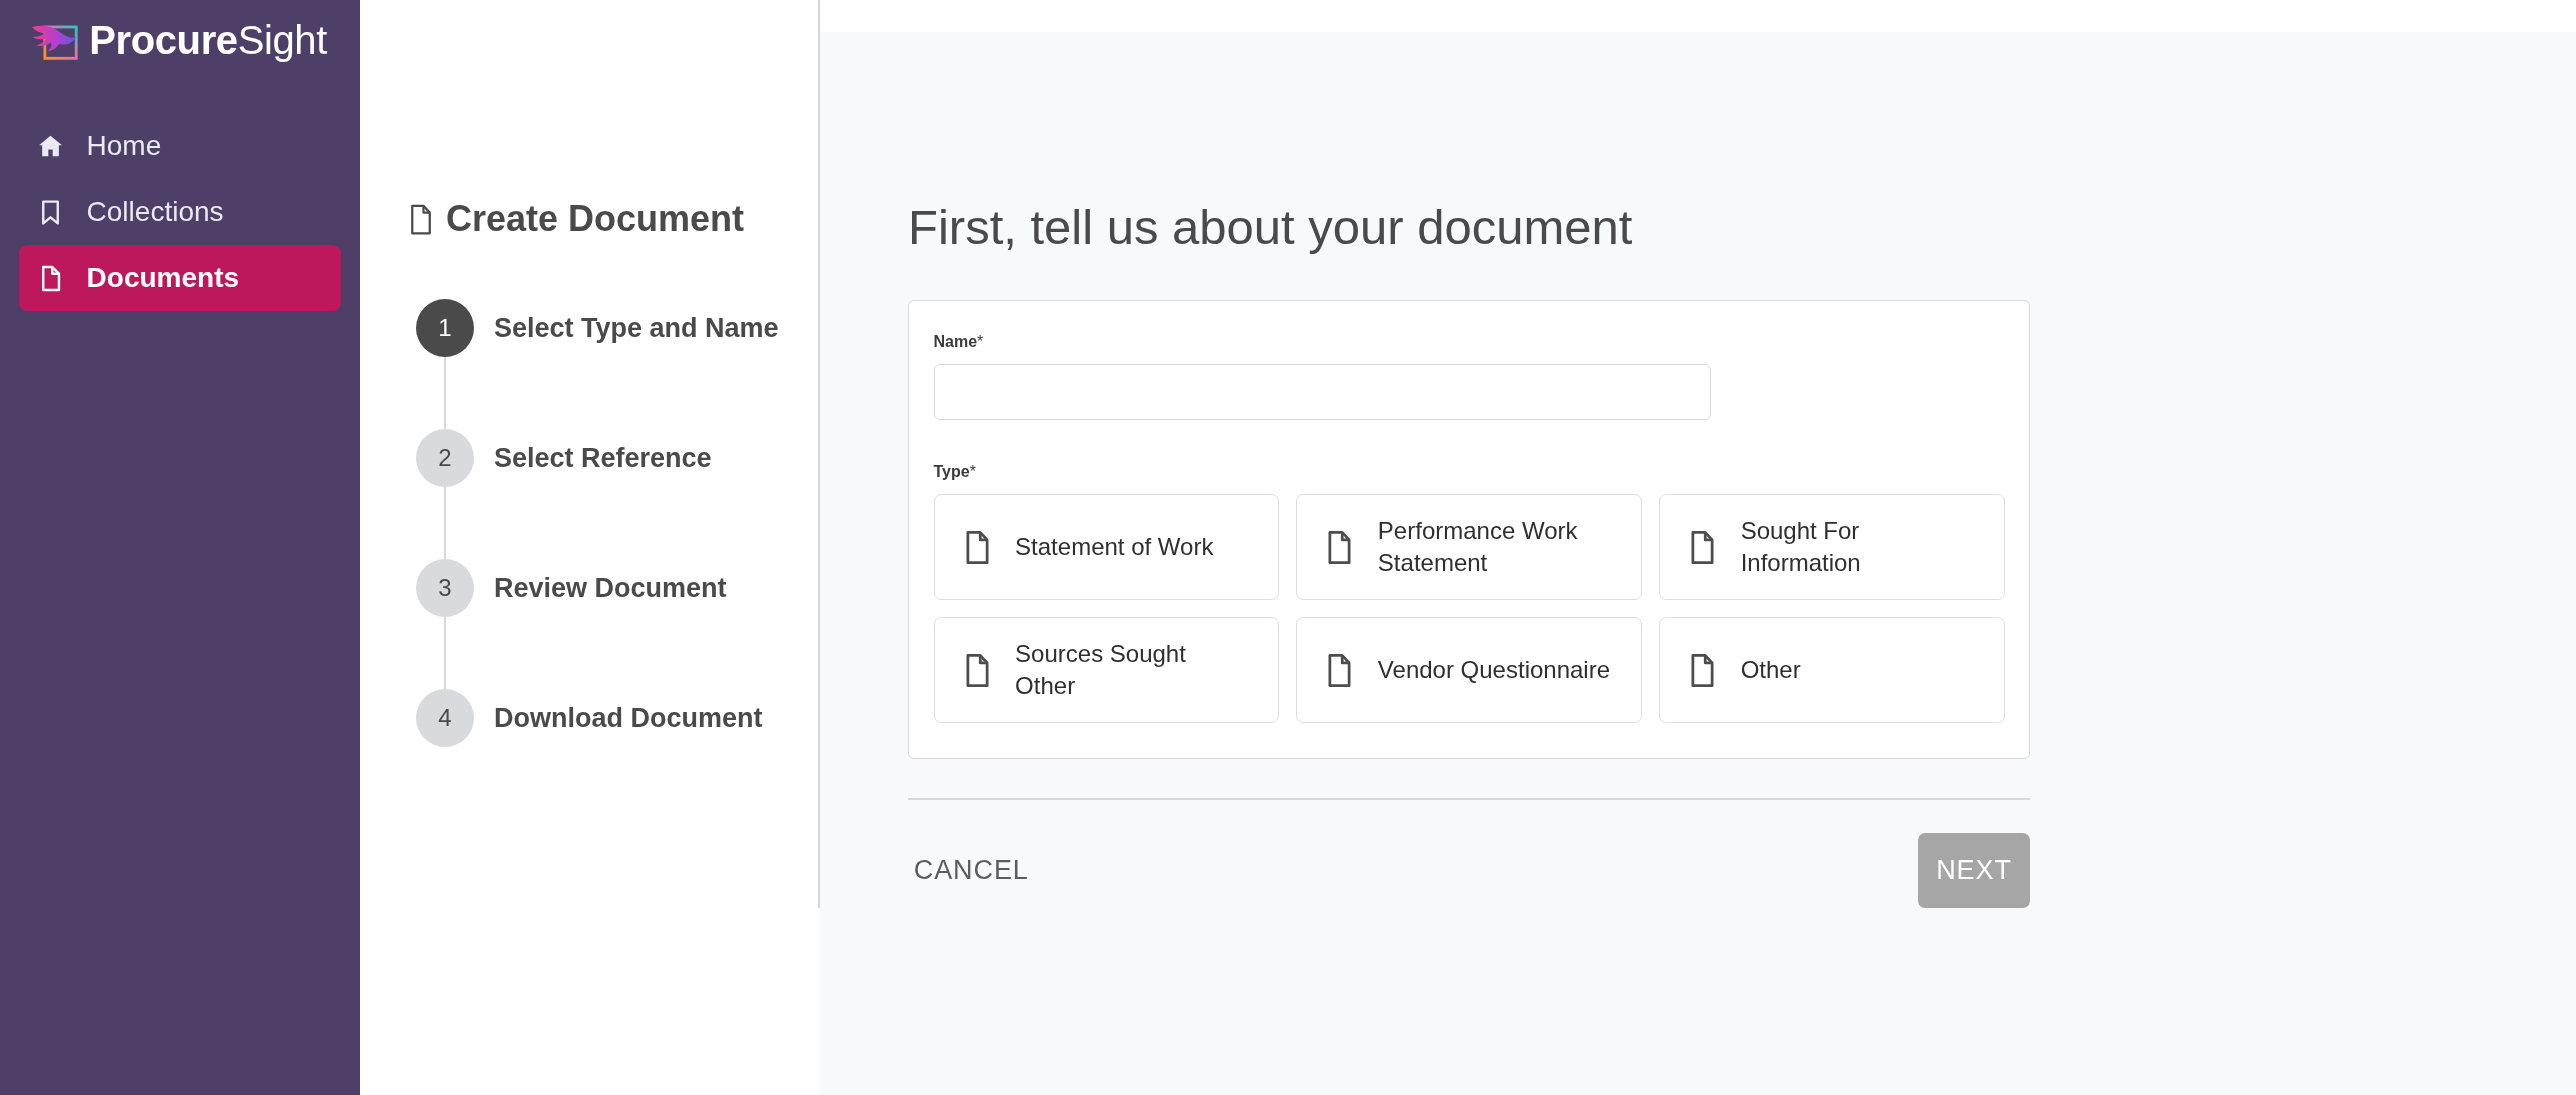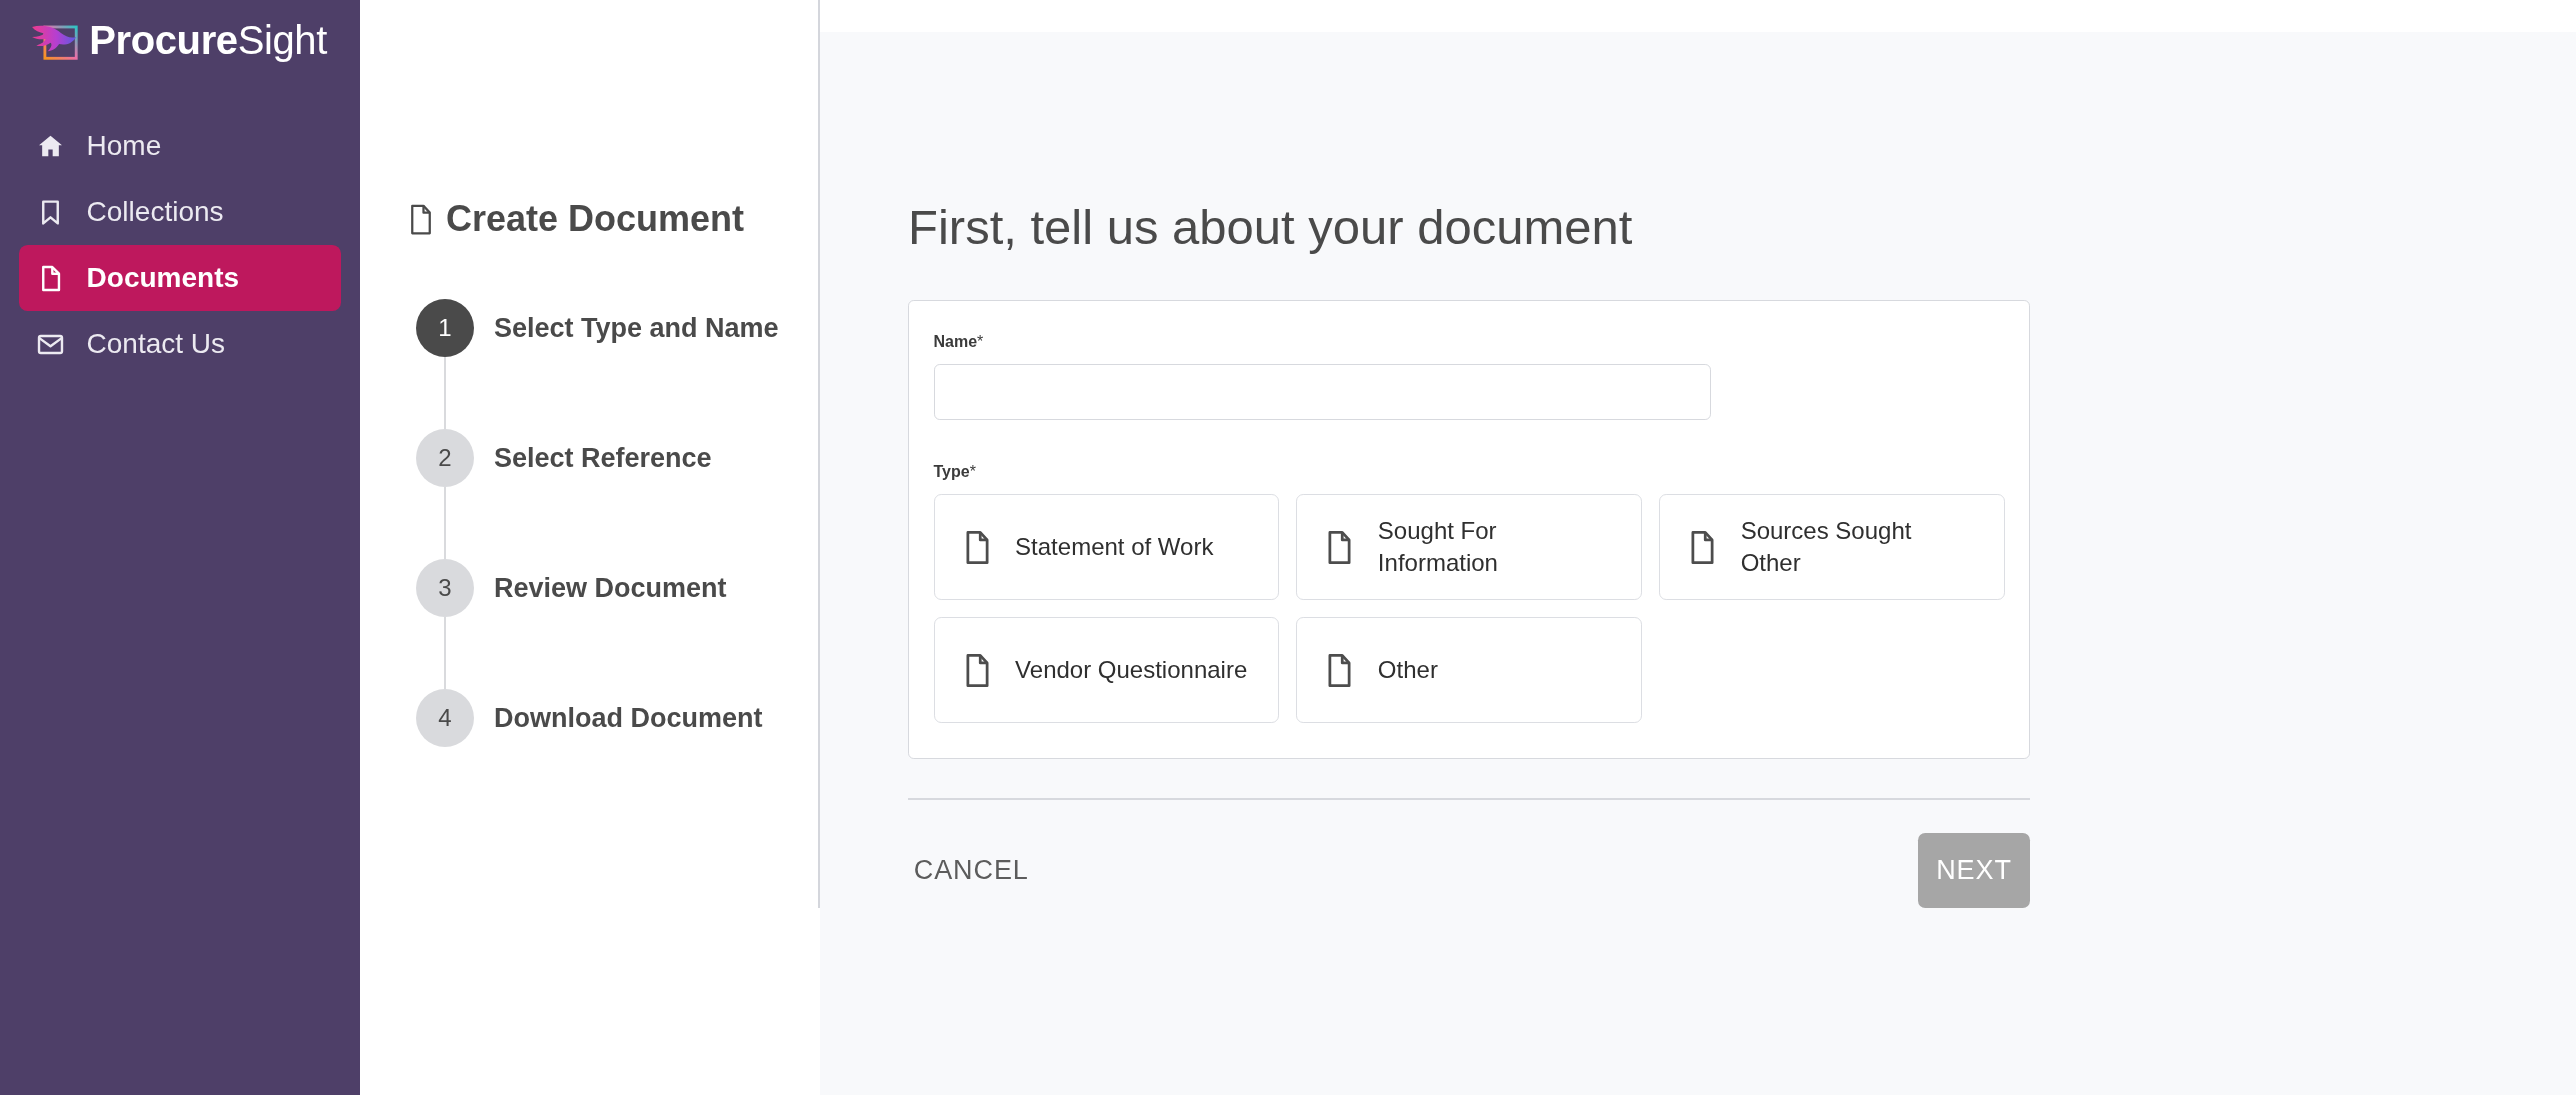--- a/index.html
+++ b/index.html
@@ -195,15 +195,6 @@
         <span>Documents</span>
       </div>
 
-      <div class="nav-item">
-        <span class="ico">
-          <svg viewBox="0 0 24 24" fill="none" stroke="#eceaf1" stroke-width="2" stroke-linejoin="round">
-              <rect x="2.5" y="5" width="19" height="14" rx="1.5"></rect>
-              <path d="M2.5 6.5L12 13.5l9.5-7"></path>
-            </svg>
-        </span>
-        <span>Contact Us</span>
-      </div>
 
     </nav>
   </aside>

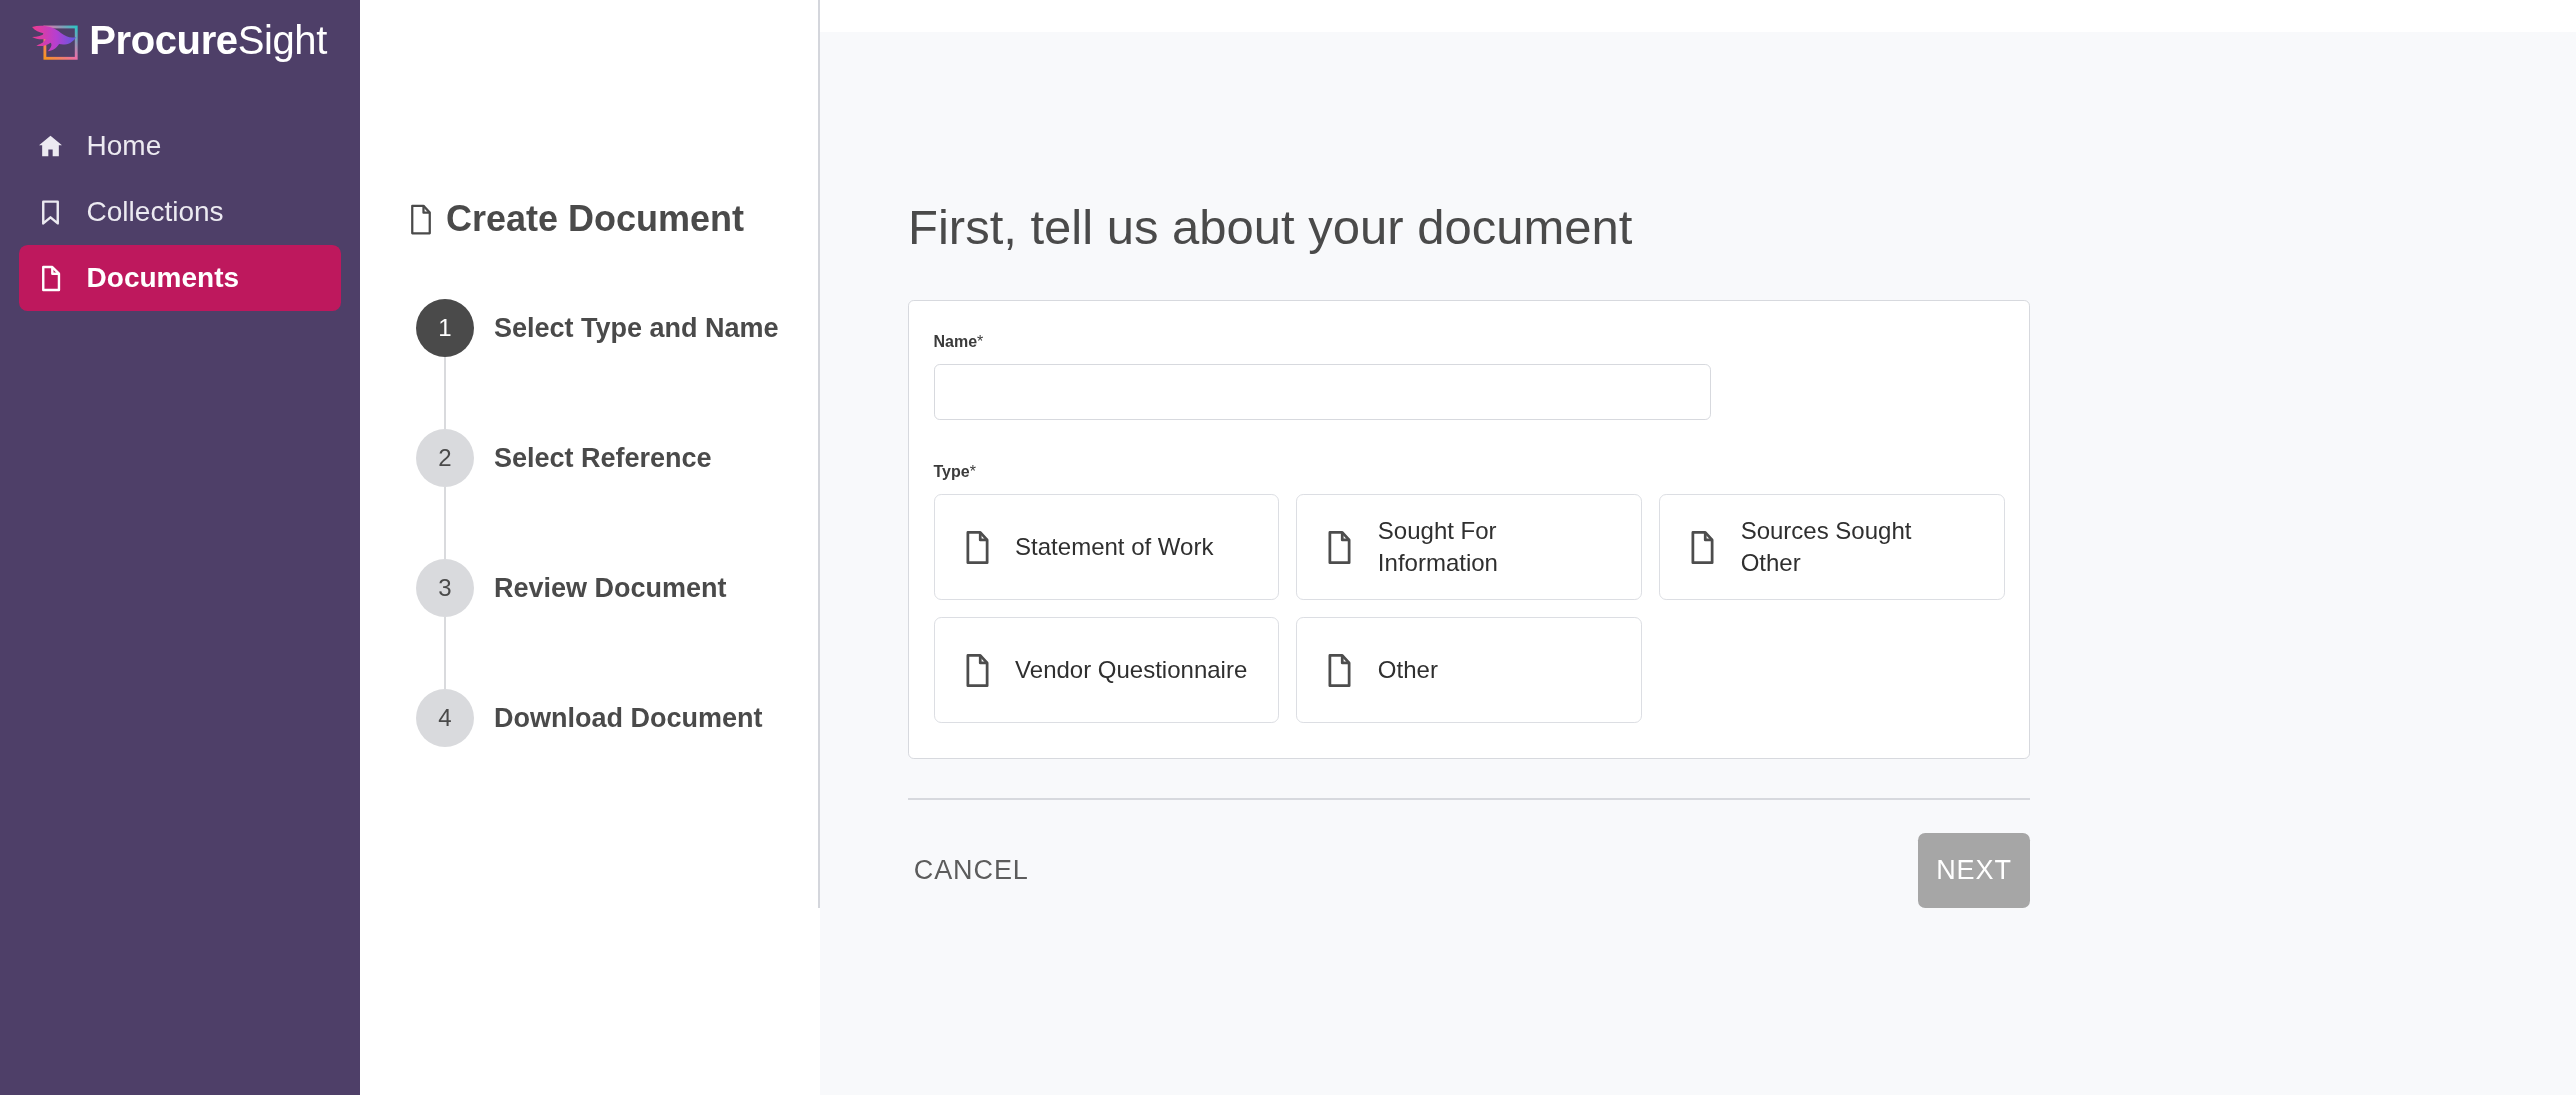--- a/index.html
+++ b/index.html
@@ -258,6 +258,15 @@
             <span class="t">Statement of Work</span>
           </div>
 
+          <div class="type-card">
+            <span>
+              <svg viewBox="0 0 24 26" fill="none" stroke="#4d4d4d" stroke-width="2" stroke-linejoin="round">
+                  <path d="M5 2h9l5 5.5V24H5V2z"></path>
+                  <path d="M14 2v5.5h5"></path>
+                </svg>
+            </span>
+            <span class="t">Performance Work Statement</span>
+          </div>
 
           <div class="type-card">
             <span>

